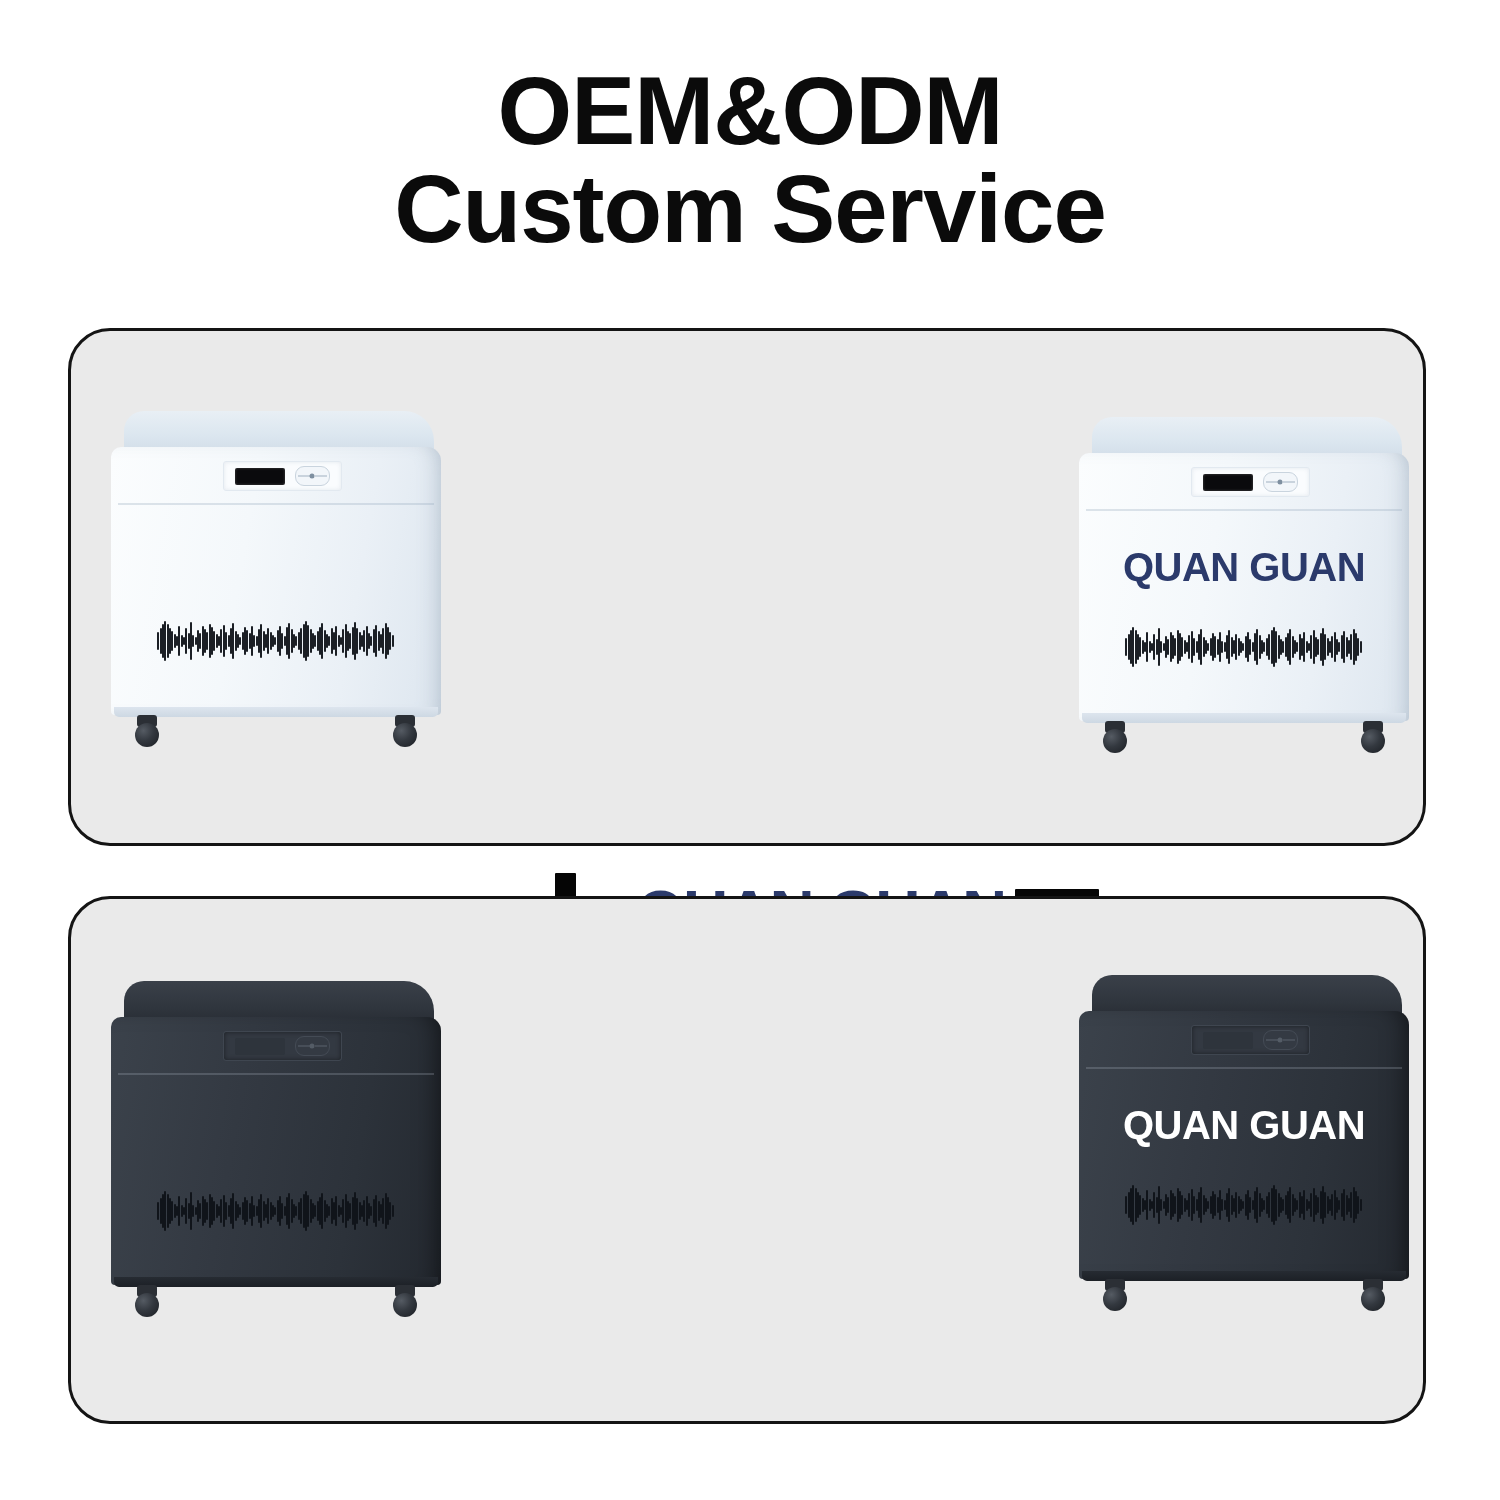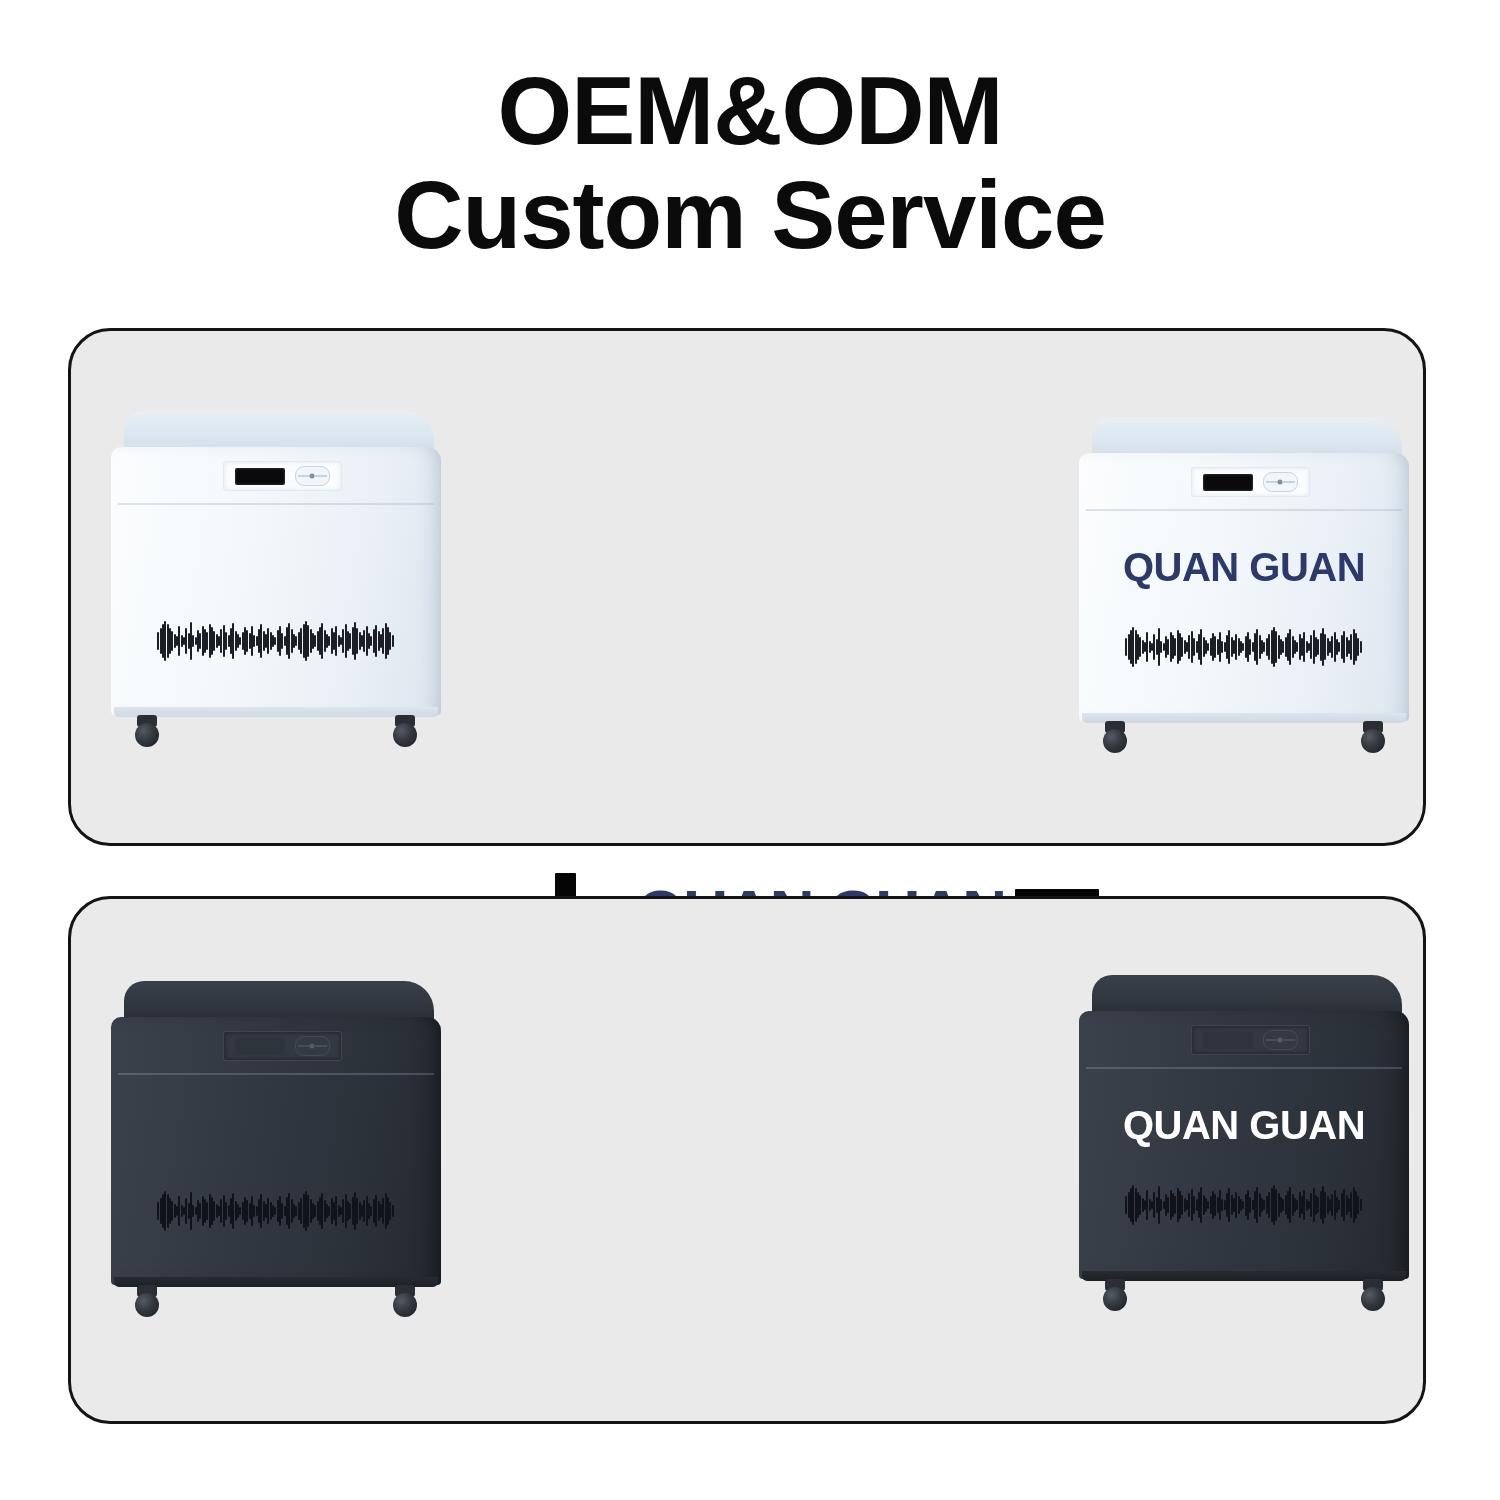--- a/index.html
+++ b/index.html
@@ -31,7 +31,7 @@
     line-height: 1.02;
   }
   .title-line-1 { font-size: 96px; }
-  .title-line-2 { font-size: 96px; margin-top: 6px; }
+  .title-line-2 { font-size: 96px; }
 
   
   .panel {

